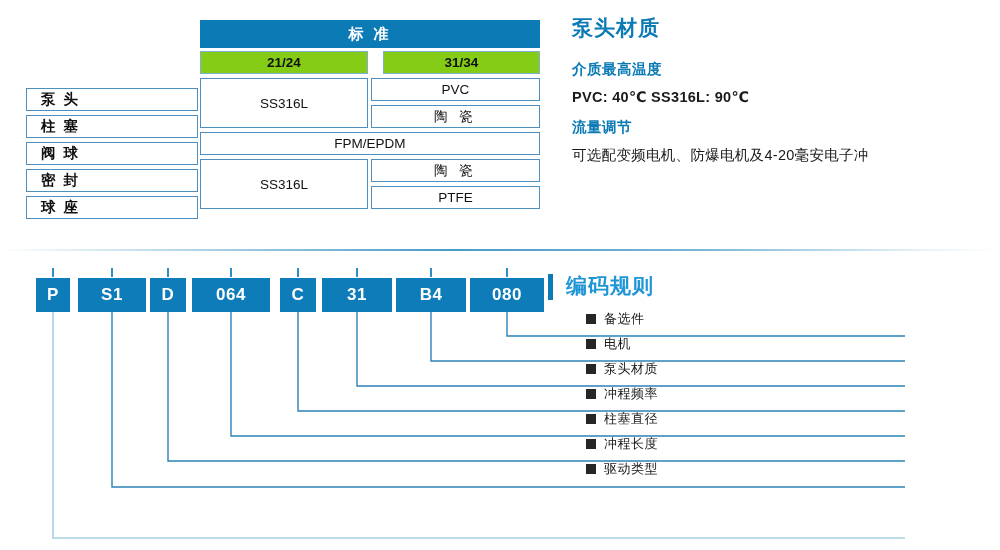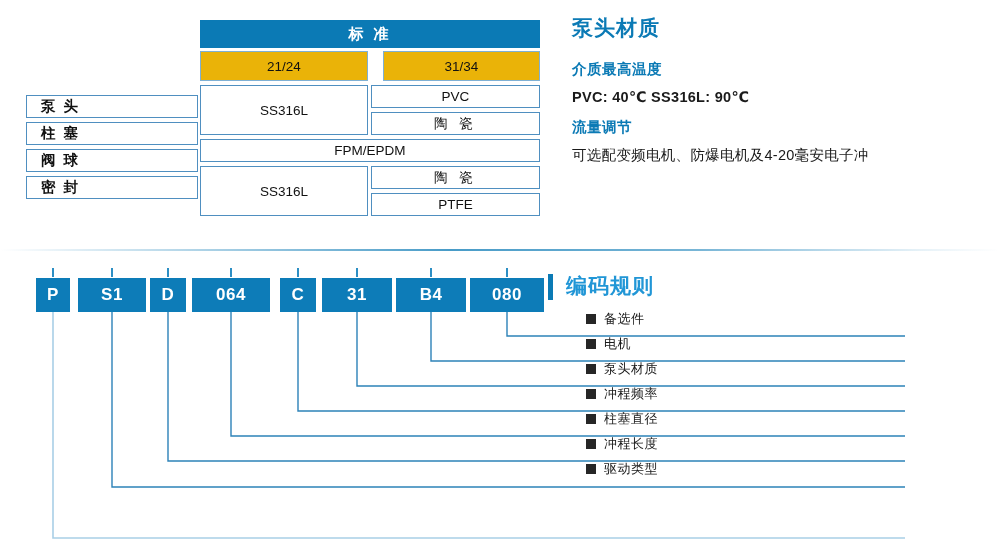--- a/index.html
+++ b/index.html
@@ -35,9 +35,9 @@
   }
   .hdr-sub-wrap{display:flex;margin-top:3px;}
   .hdr-sub{
-    height:30px;background:#eab308;border:1px solid #7fb0d4;
-    display:flex;align-items:center;justify-content:center;
-    font-size:13.5px;font-weight:normal;color:#111;
+    height:23px;background:#84cc16;border:1px solid #7fb0d4;
+    display:flex;align-items:center;justify-content:center;
+    font-size:13.5px;font-weight:bold;color:#111;
     box-sizing:border-box;
   }
   .hdr-sub.c1{width:168px;flex:0 0 168px;}

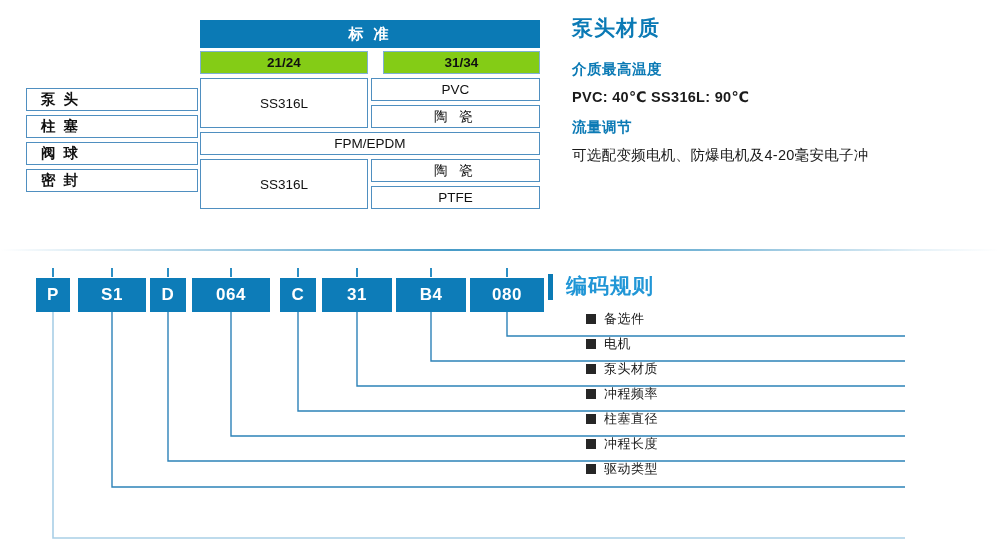--- a/index.html
+++ b/index.html
@@ -141,6 +141,7 @@
         <div class="lab-cell">柱 塞</div>
         <div class="lab-cell">阀 球</div>
         <div class="lab-cell">密 封</div>
+        <div class="lab-cell">球 座</div>
       </div>
 
       <div class="val-col">

